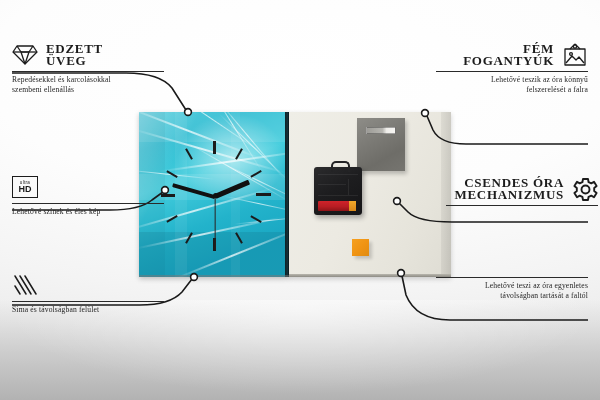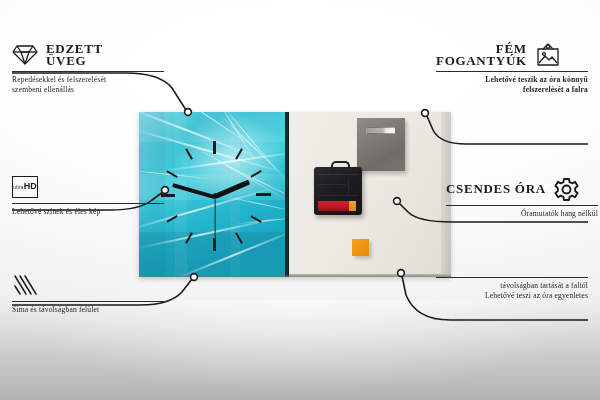--- a/index.html
+++ b/index.html
@@ -203,7 +203,7 @@
     align-items: center;
     gap: 8px;
   }
-  .feat-head.right { }
+  .feat-head.right { justify-content: flex-end; }
   .feat-title {
     font-family: "Liberation Serif", serif;
     font-size: 13px;

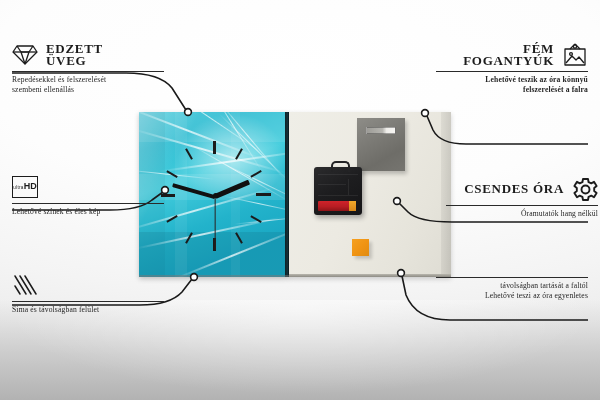--- a/index.html
+++ b/index.html
@@ -375,7 +375,7 @@
       </div>
     </div>
     <div class="feat-rule" style="width:152px;"></div>
-    <div class="feat-desc" style="width:120px;">Repedésekkel és felszerelését szembeni ellenállás</div>
+    <div class="feat-desc" style="width:120px;">Repedésekkel és karcolásokkal szembeni ellenállás</div>
   </div>
 
   <div class="feature left" style="left:12px; top:174px; width:152px;">

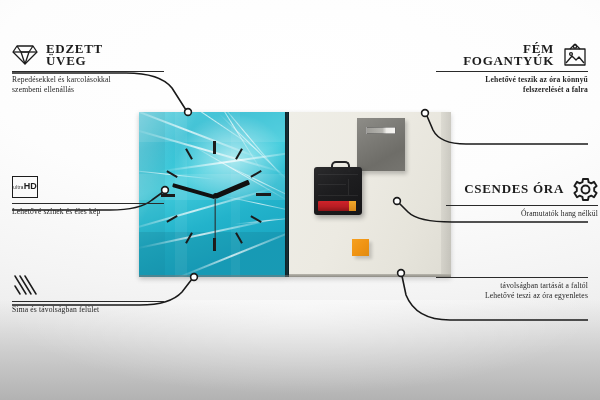--- a/index.html
+++ b/index.html
@@ -427,7 +427,7 @@
       </div>
     </div>
     <div class="feat-rule" style="width:152px;"></div>
-    <div class="feat-desc" style="margin-left:34px;font-weight:bold;">Lehetővé teszik az óra könnyű felszerelését a falra</div>
+    <div class="feat-desc" style="margin-left:34px;">Lehetővé teszik az óra könnyű felszerelését a falra</div>
   </div>
 
   <div class="feature right" style="left:446px; top:176px; width:152px;">

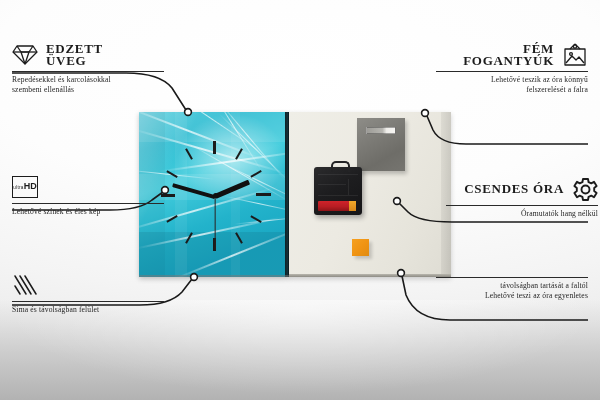--- a/index.html
+++ b/index.html
@@ -241,7 +241,7 @@
     width: 26px; height: 22px;
     border: 1.4px solid #1c1c1c;
     display: flex;
-    flex-direction: row;
+    flex-direction: column;
     align-items: center;
     justify-content: center;
     box-sizing: border-box;

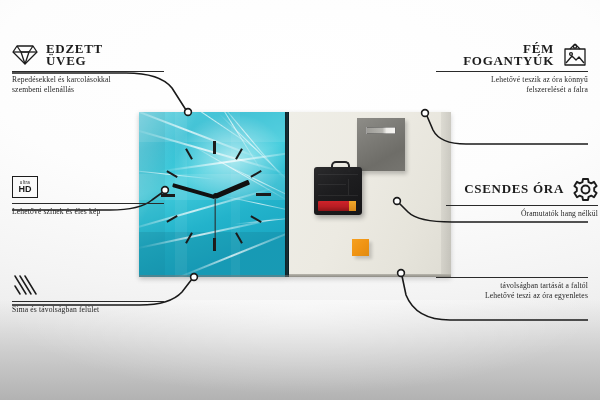--- a/index.html
+++ b/index.html
@@ -434,6 +434,7 @@
     <div class="feat-head right">
       <div class="feat-title">
         <div>CSENDES ÓRA</div>
+        <div>MECHANIZMUS</div>
       </div>
       <div class="icon-box">
         <svg width="25" height="25" viewBox="0 0 25 25">

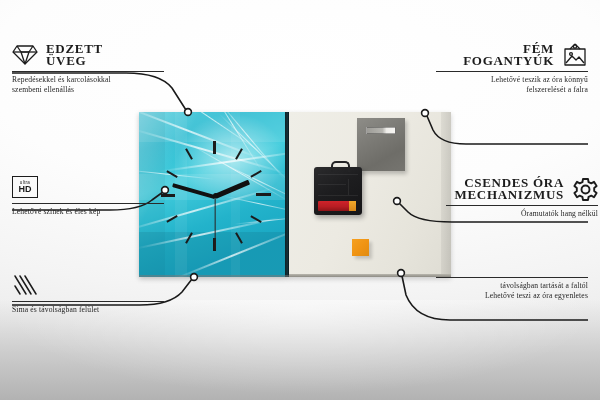--- a/index.html
+++ b/index.html
@@ -446,7 +446,6 @@
       </div>
     </div>
     <div class="feat-rule" style="width:152px;"></div>
-    <div class="feat-desc">Óramutatók hang nélkül</div>
   </div>
 
   <div class="feature right" style="left:436px; top:274px; width:152px;">

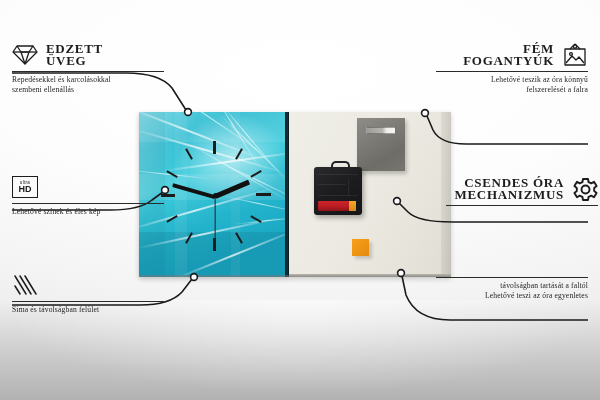--- a/index.html
+++ b/index.html
@@ -451,8 +451,8 @@
   <div class="feature right" style="left:436px; top:274px; width:152px;">
     <div class="feat-rule" style="width:152px;"></div>
     <div class="feat-desc">
+      <div>Lehetővé teszi az óra egyenletes</div>
       <div>távolságban tartását a faltól</div>
-      <div>Lehetővé teszi az óra egyenletes</div>
     </div>
   </div>
 

